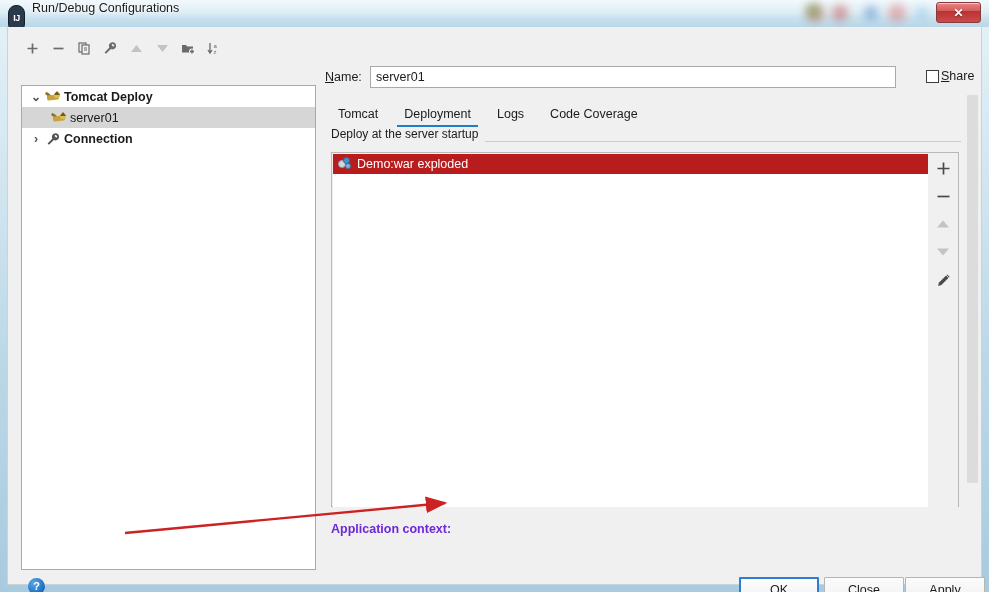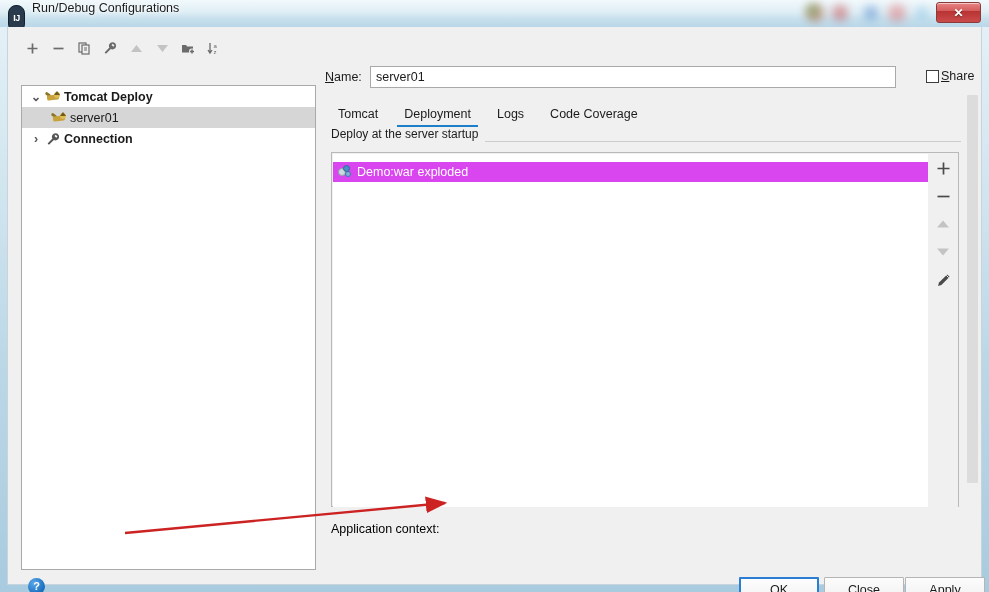--- a/index.html
+++ b/index.html
@@ -170,7 +170,7 @@
     height:20px; display:flex; align-items:center; padding-left:5px;
     font-size:12.5px; color:#1b1b1b;
   }
-  .dep-item.sel { background:#d946ef; color:#ffffff;margin-top:8px; }
+  .dep-item.sel { background:#b91c1c; color:#ffffff; }
   .artifact-ico { position:relative; width:14px; height:14px; margin-right:5px; flex:0 0 14px; }
   .artifact-ico .c1 { position:absolute; left:0; top:3px; width:8px;height:8px; border-radius:50%;
     background:#cfd8dd; border:1px solid #8fa3ad; }

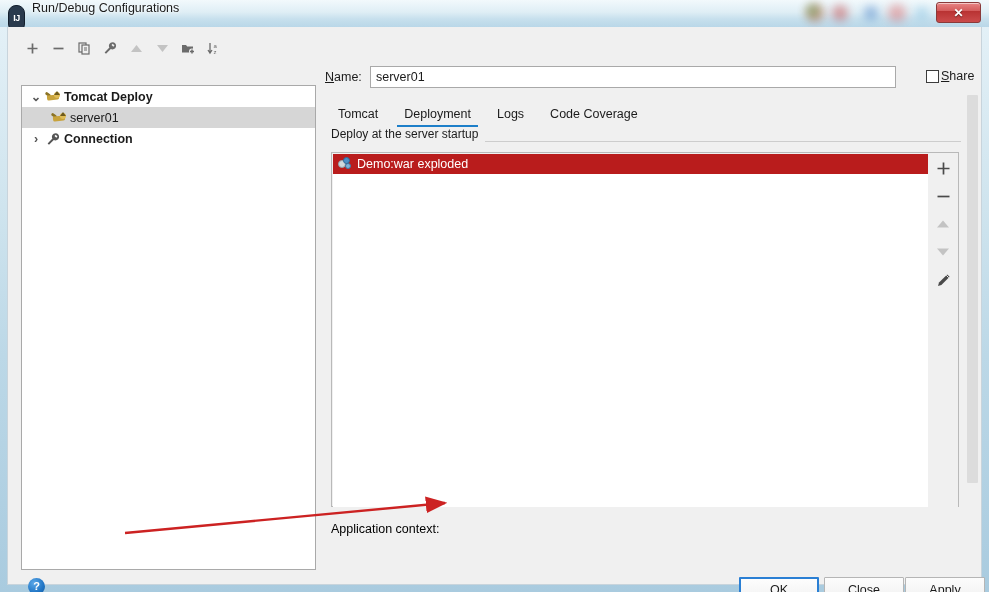--- a/index.html
+++ b/index.html
@@ -191,7 +191,7 @@
   .sb-btn.disabled { color:#c0c0c0; }
 
   
-  #ctx-label { position:absolute; left:323px; top:495px; font-size:12.5px; color:#000000; }
+  #ctx-label { position:absolute; left:323px; top:495px; font-size:12.5px; color:#6d28d9;font-weight:bold; }
   #ctx-combo {
     position:absolute; left:452px; top:490px; width:492px; height:22px;
     background:#ffffff; border:1px solid #2f7fd0;

